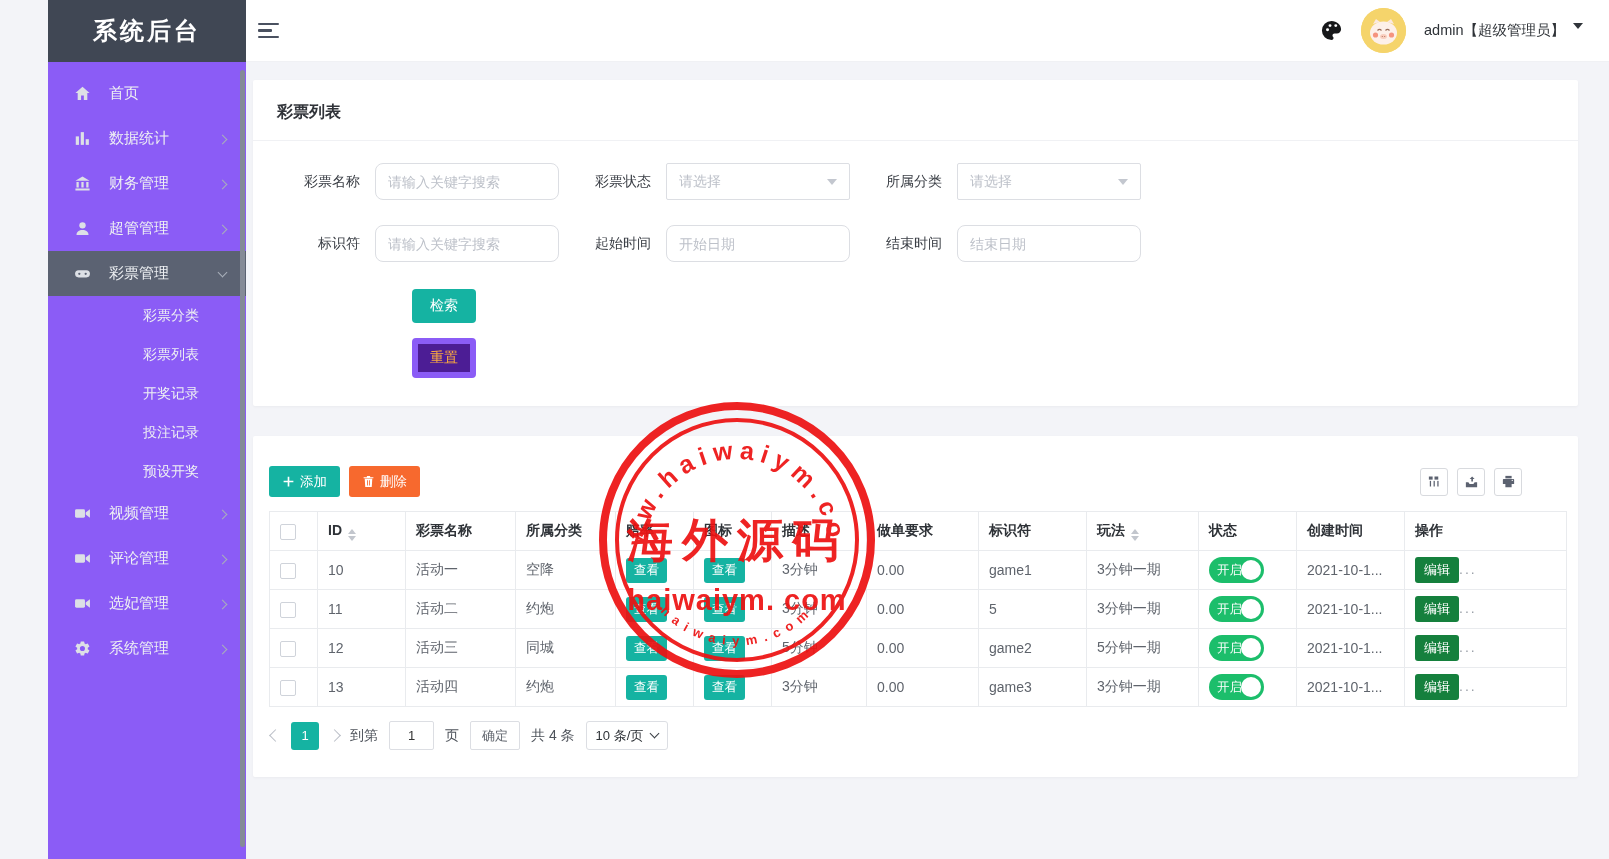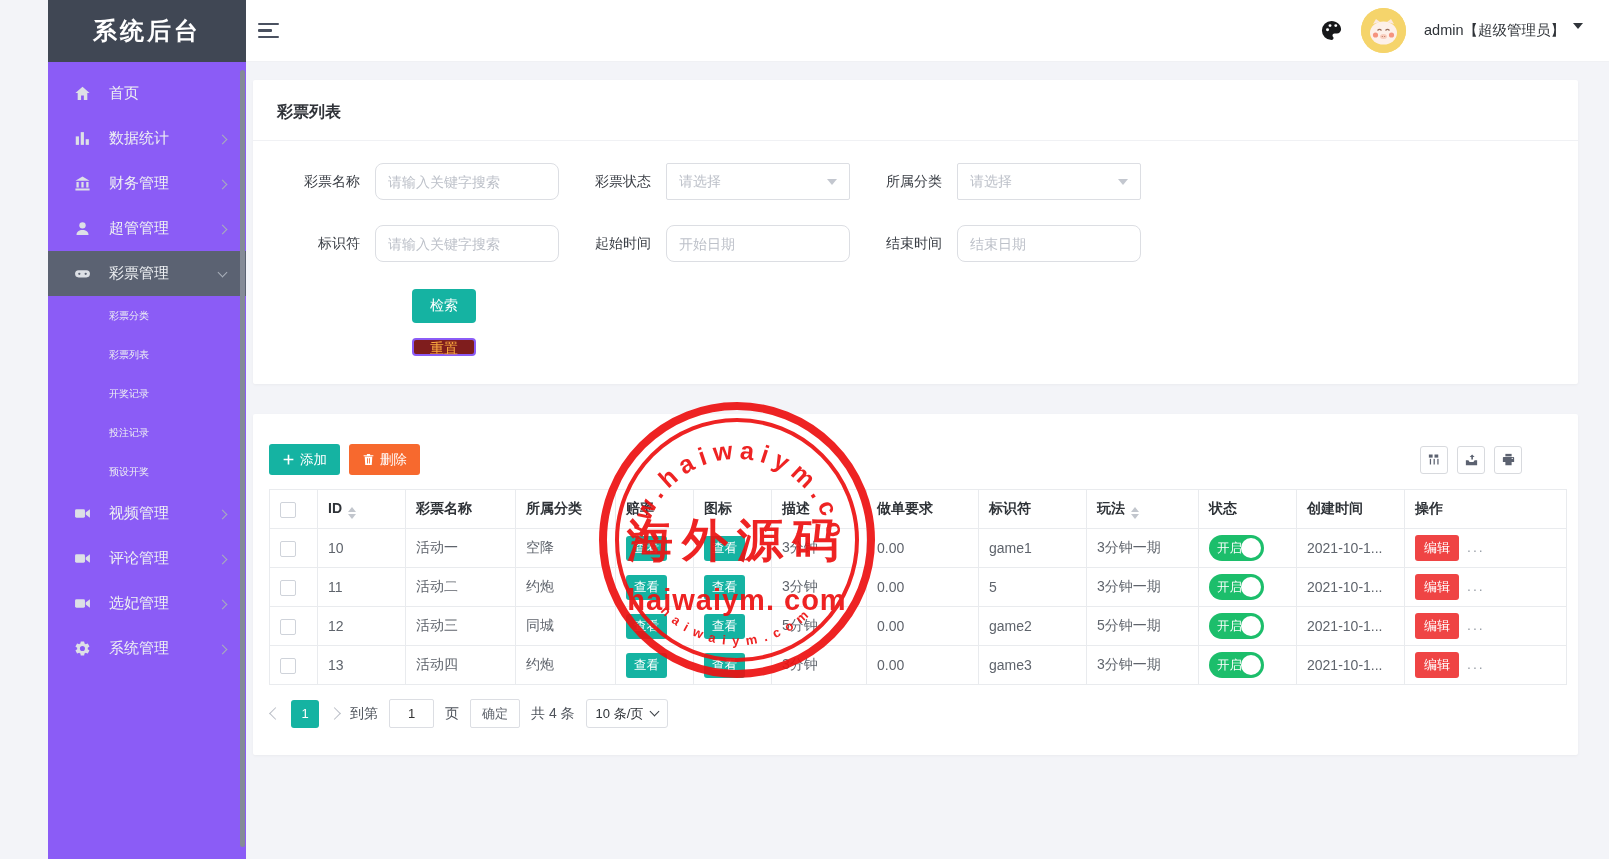--- a/index.html
+++ b/index.html
@@ -21,7 +21,7 @@
   .chev { width:7px; height:7px; border-right:1.6px solid #a9afba; border-bottom:1.6px solid #a9afba;
           transform:rotate(-45deg); margin-top:1px; }
   .chev.down { transform:rotate(45deg); margin-top:-3px; }
-  .submenu .menu-item { height:39px; padding-left:61px; font-size:10px; font-weight:500; }
+  .submenu .menu-item { height:39px; padding-left:95px; font-size:14px; font-weight:500; }
   .sb-thumb { position:absolute; top:70px; bottom:12px; right:1px; width:5px;
               background:#858b97; border-radius:3px; }
 

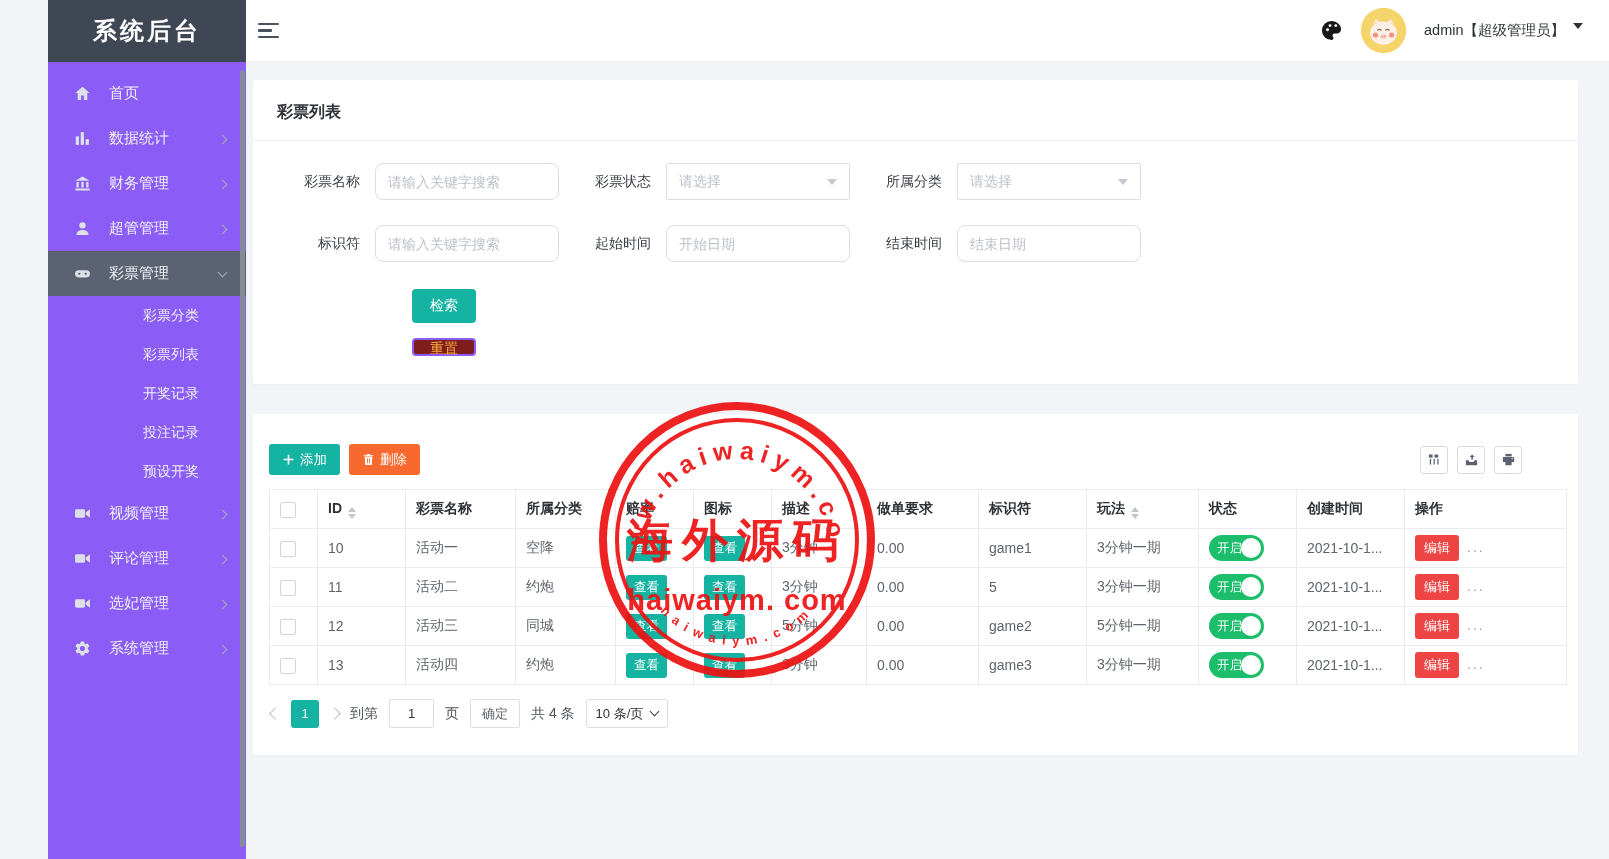--- a/index.html
+++ b/index.html
@@ -62,7 +62,7 @@
   .form-actions { padding:2px 0 28px 122px; display:flex; gap:15px;flex-direction:column; }
   .btn { border:none; border-radius:4px; font-size:14px; cursor:pointer; font-family:"Liberation Sans",sans-serif; }
   .btn-search { width:64px; height:34px; background:#15b3a2; color:#fff; }
-  .btn-reset { width:64px; height:18px; background:#7f1d1d; border:2px solid #8b5cf6; color:#fcab3f; }
+  .btn-reset { width:64px; height:40px; background:#4c1d95; border:6px solid #8b5cf6; color:#fcab3f; }
 
   
   .table-card { margin-top:30px; padding:30px 16px 21px; }

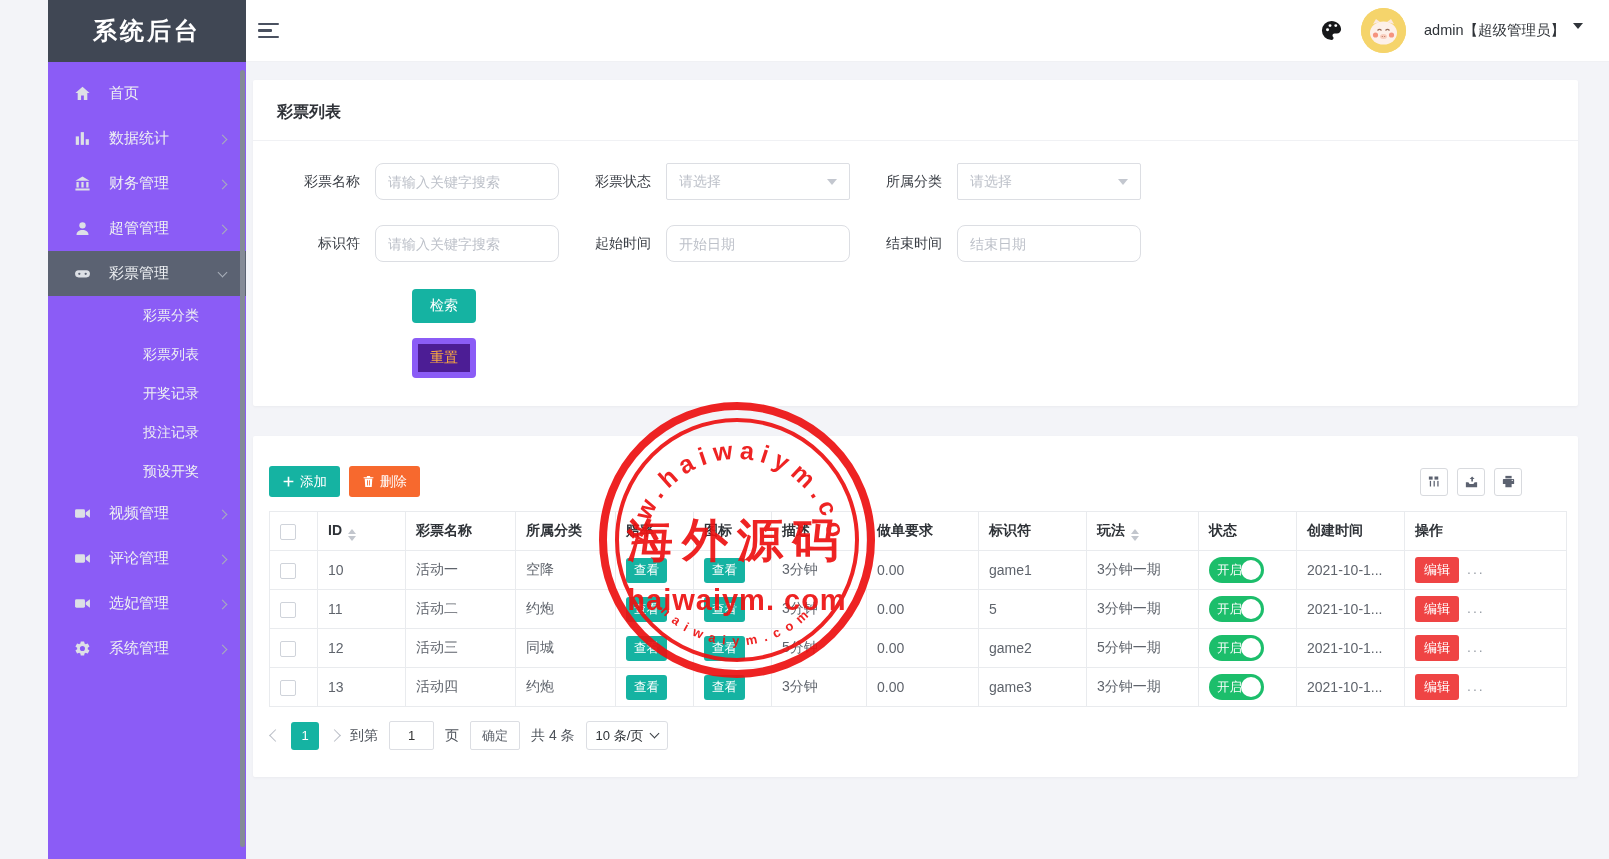--- a/index.html
+++ b/index.html
@@ -95,8 +95,8 @@
             display:inline-flex; align-items:center; padding-left:8px; position:relative; cursor:pointer; }
   .switch::after { content:""; position:absolute; top:3px; right:3px; width:20px; height:20px;
                    border-radius:50%; background:#fff; }
-  .btn-edit { height:26px; padding:0 9px; background:#ef4444; color:#fff; font-size:13px;
-              border:none; border-radius:3px; cursor:pointer; margin-right:8px; }
+  .btn-edit { height:26px; padding:0 9px; background:#15803d; color:#fff; font-size:13px;
+              border:none; border-radius:3px; cursor:pointer; }
   .more-dots { color:#9aa0a8; letter-spacing:2px; }
 
   

